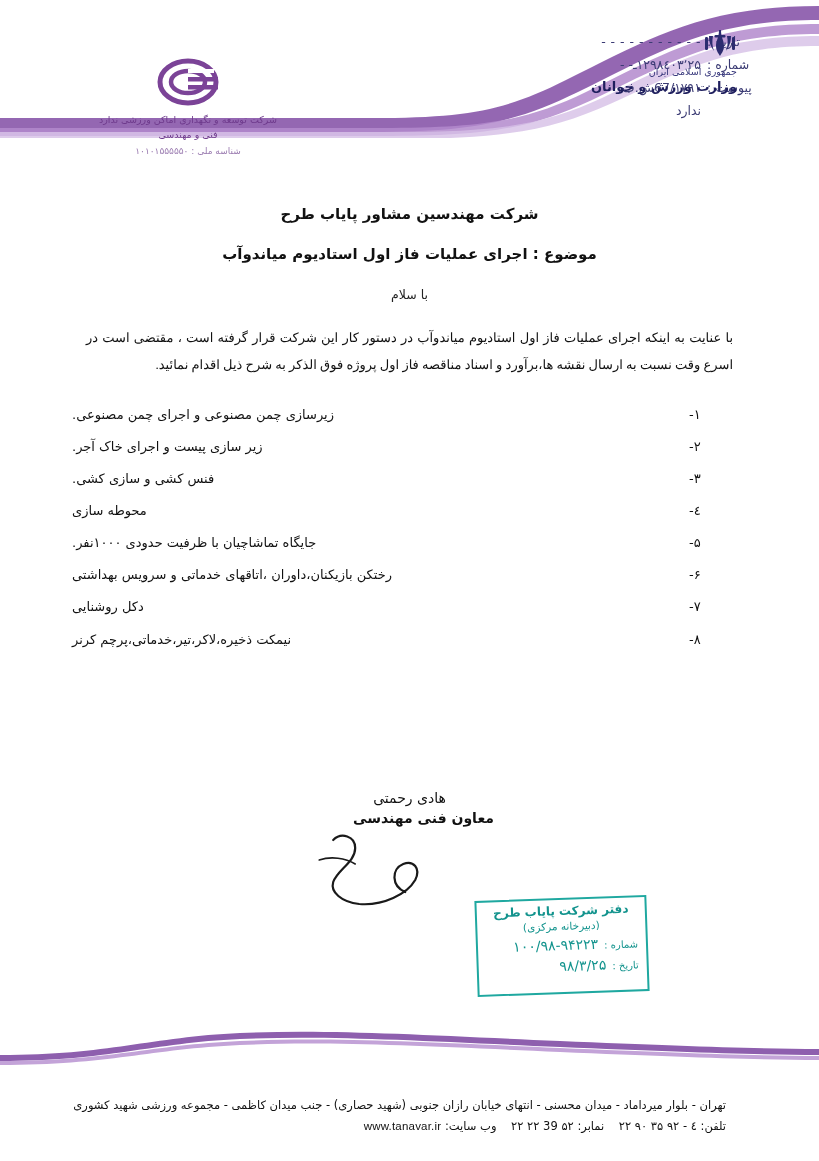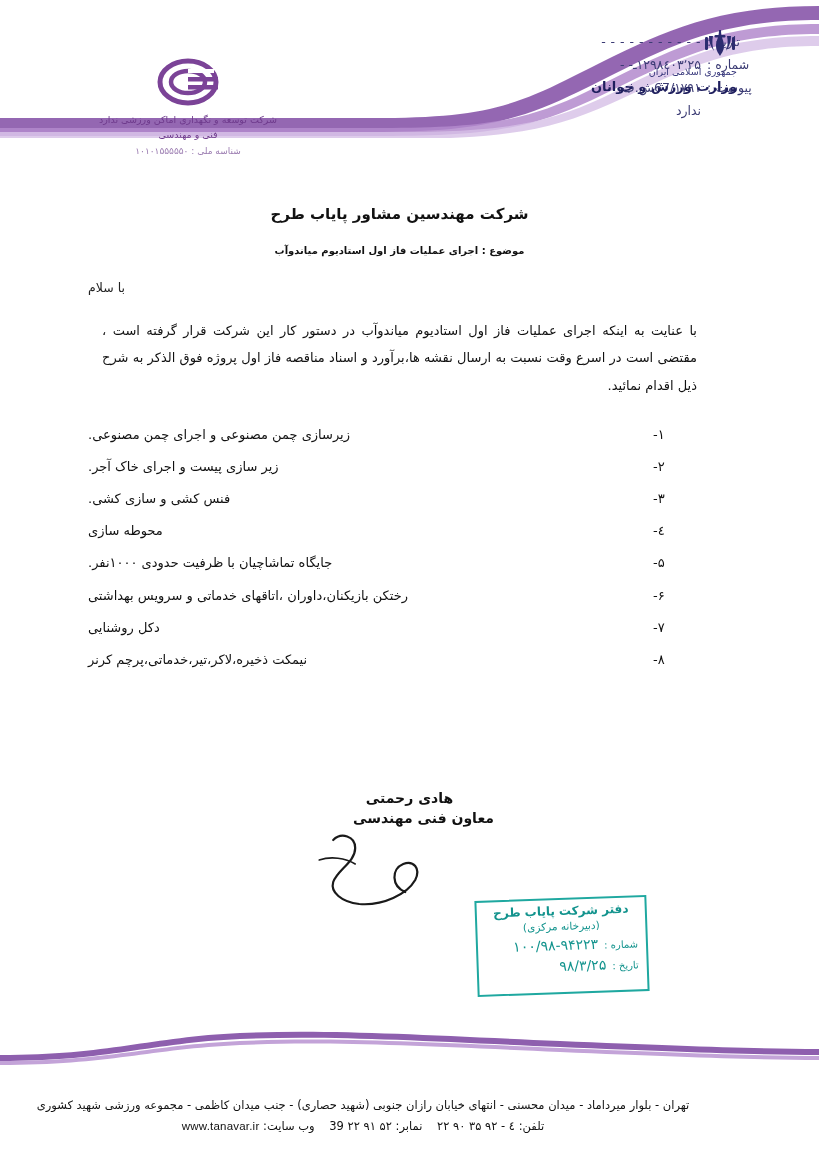--- a/index.html
+++ b/index.html
@@ -122,8 +122,8 @@
     position: absolute;
     top: 205px;
     right: 0;
-    left: 16px;
-    padding: 0 108px 0 72px;
+    left: 0;
+    padding: 0 72px 0 72px;
     direction: rtl;
     color: #1a1a1a;
   }

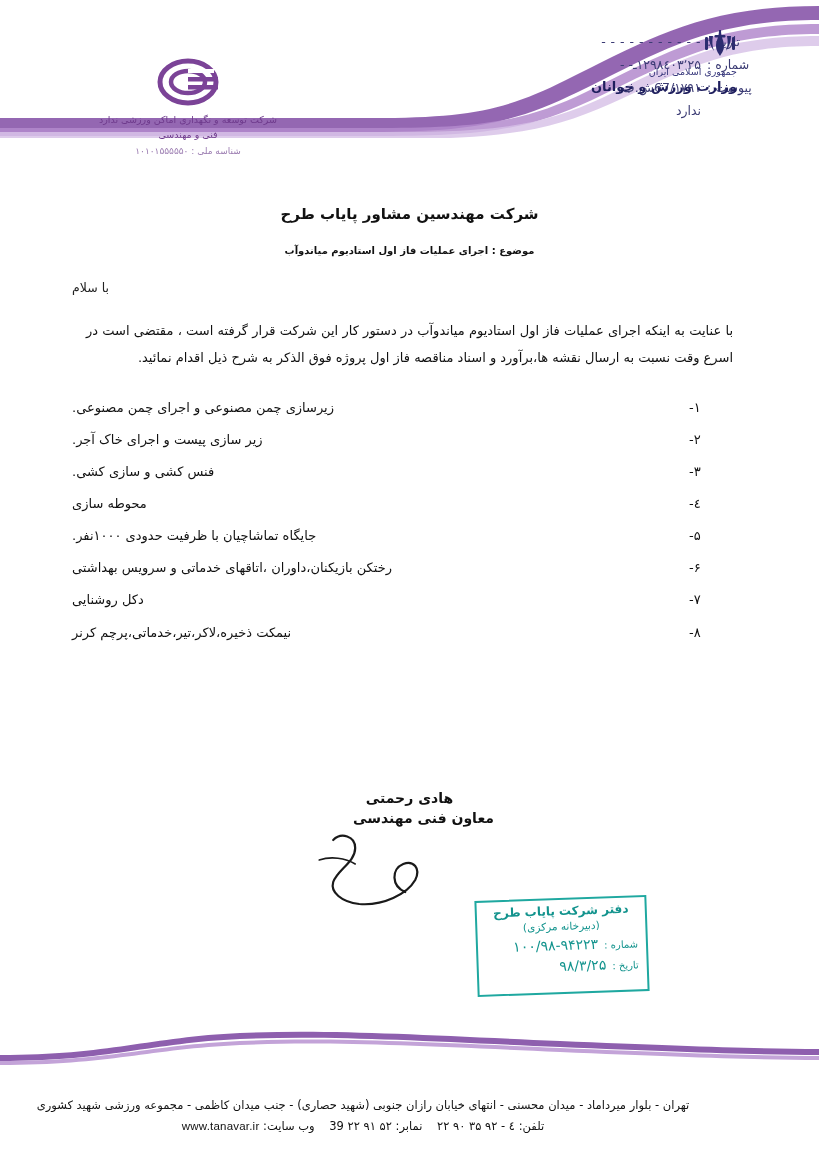--- a/index.html
+++ b/index.html
@@ -136,7 +136,7 @@
   }
   .subject {
     text-align: center;
-    font-size: 10px;
+    font-size: 15px;
     font-weight: bold;
     color: #111;
     margin-bottom: 24px;

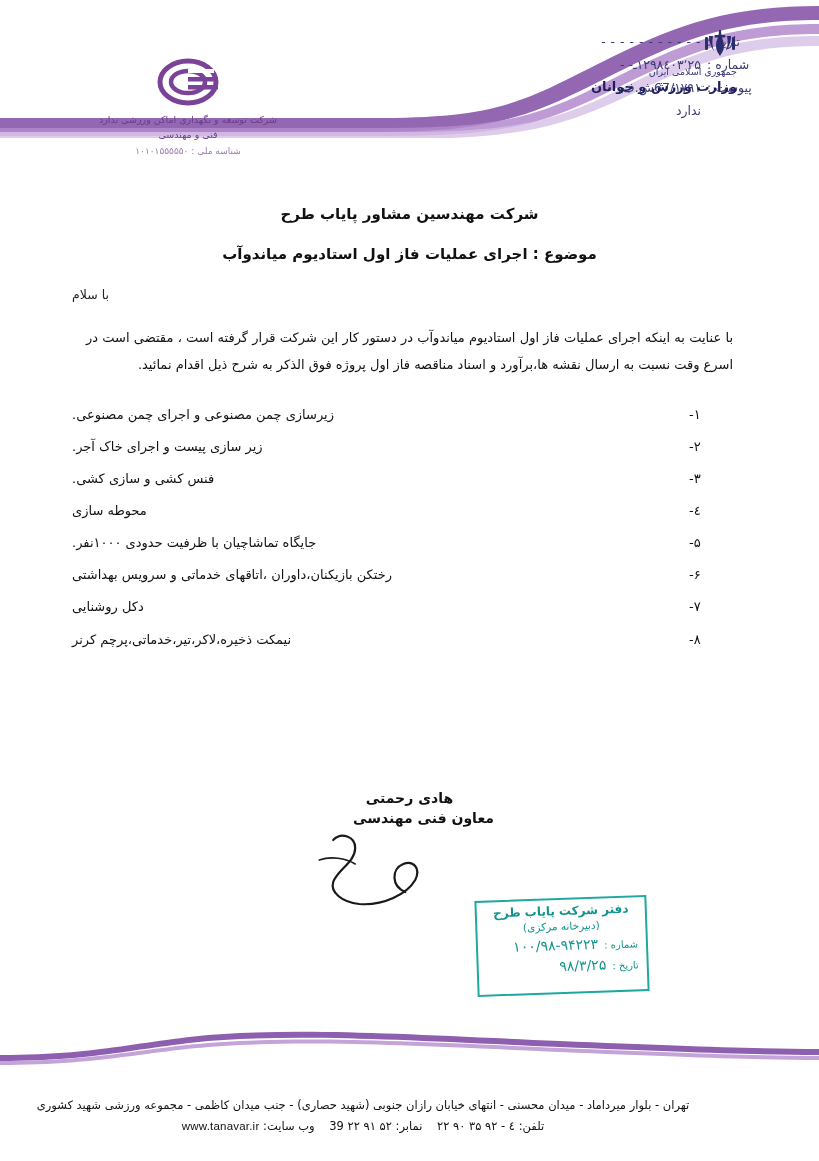--- a/index.html
+++ b/index.html
@@ -142,7 +142,7 @@
     margin-bottom: 24px;
   }
   .salutation {
-    text-align: left;
+    text-align: center;
     font-size: 12.5px;
     margin-bottom: 22px;
     color: #222;

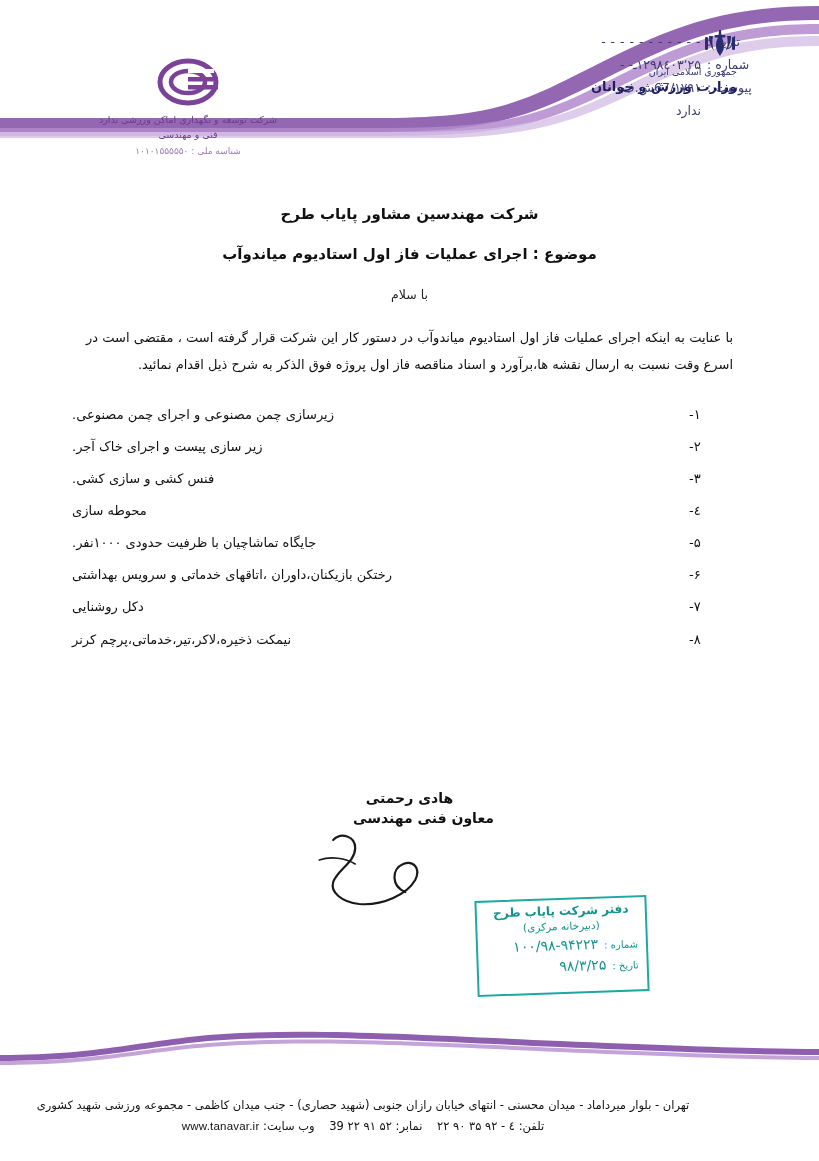--- a/index.html
+++ b/index.html
@@ -153,6 +153,7 @@
     text-align: justify;
     color: #111;
     margin: 0 14px 26px 14px;
+    font-family: Liberation Serif, serif;
   }
   .list {
     margin: 0;

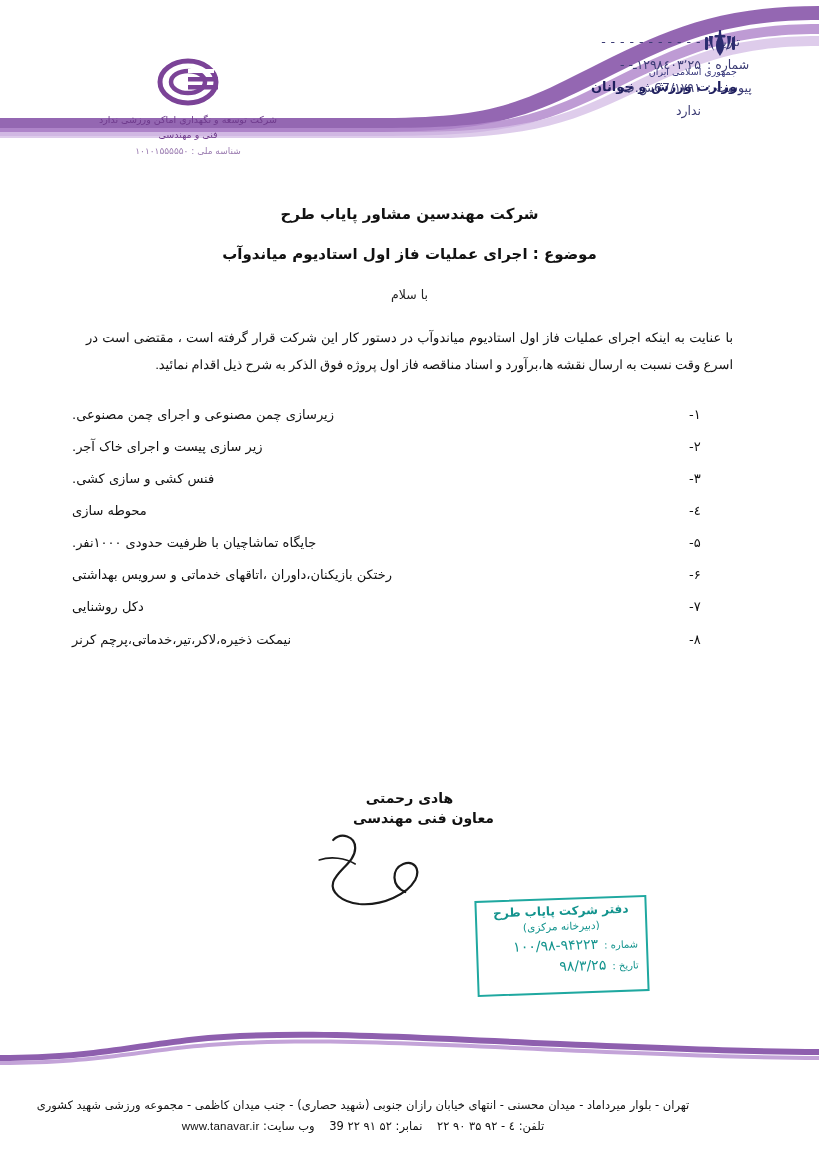--- a/index.html
+++ b/index.html
@@ -191,7 +191,7 @@
   }
   .sig-name {
     font-size: 14px;
-    font-weight: bold;
+    font-weight: normal;
     color: #111;
     letter-spacing: 0.3px;
   }

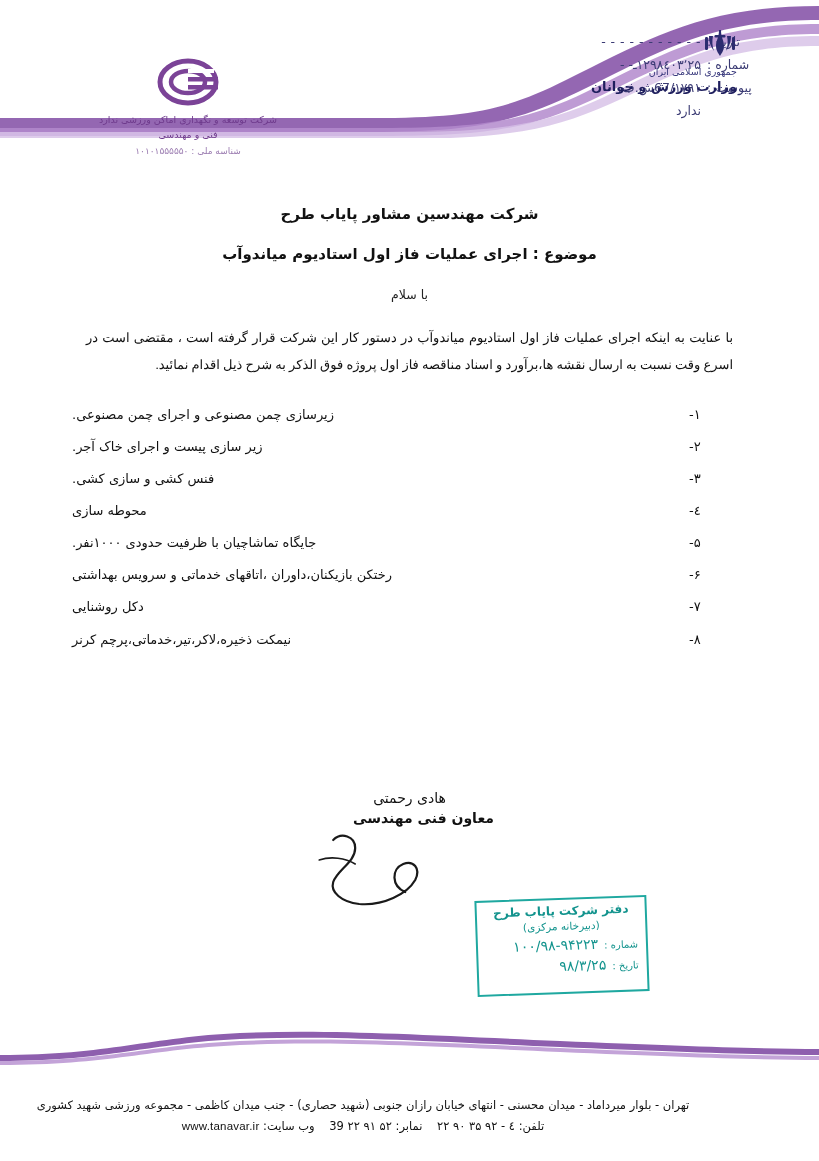--- a/index.html
+++ b/index.html
@@ -268,7 +268,7 @@
     bottom: 28px;
     left: 0;
     width: 726px;
-    text-align: center;
+    text-align: right;
     direction: rtl;
     color: #111;
   }

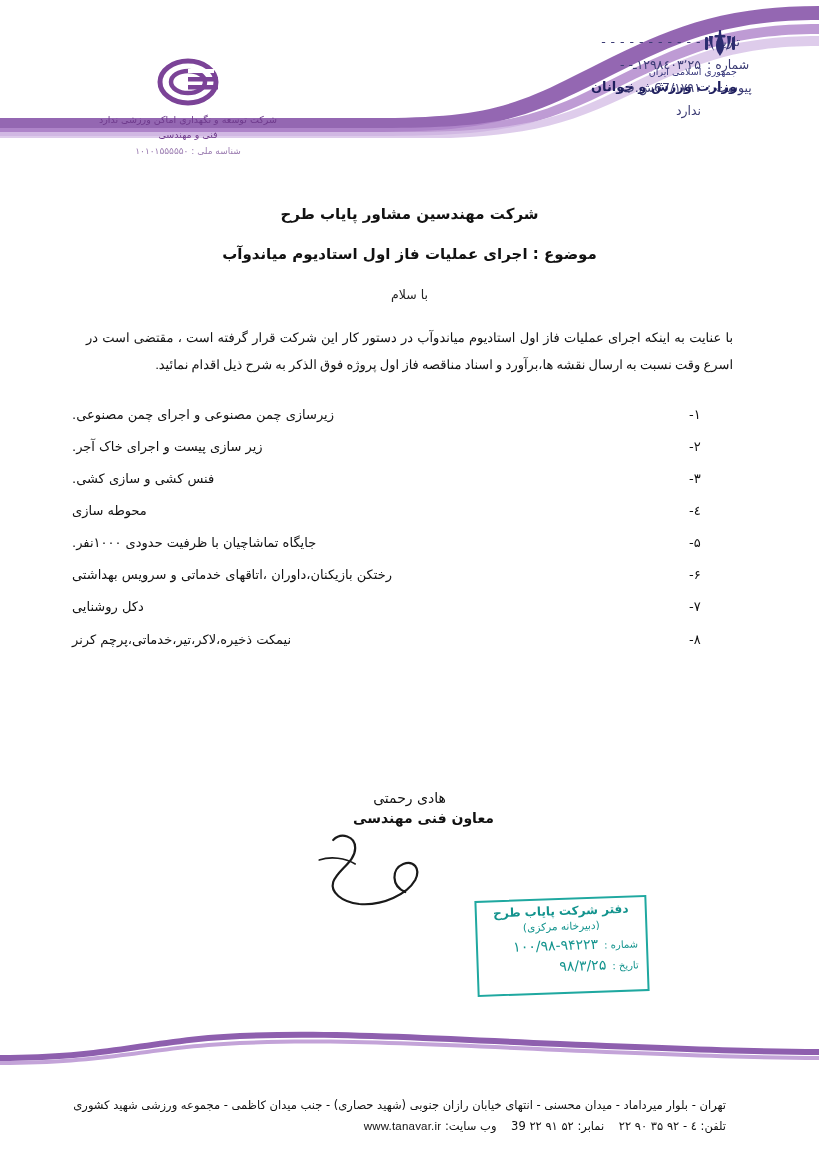--- a/index.html
+++ b/index.html
@@ -422,7 +422,7 @@
     <div class="contact">
       <span>تلفن: ٤ - ۹۲ ۳۵ ۹۰ ۲۲</span>
       &nbsp;&nbsp;
-      <span>نمابر: ۵۲ ۹۱ ۲۲ 39</span>
+      <span>نمابر: ۵۲ 39 ۲۲ ۲۲</span>
       &nbsp;&nbsp;
       <span>وب سایت:</span>
       <span class="site">www.tanavar.ir</span>

